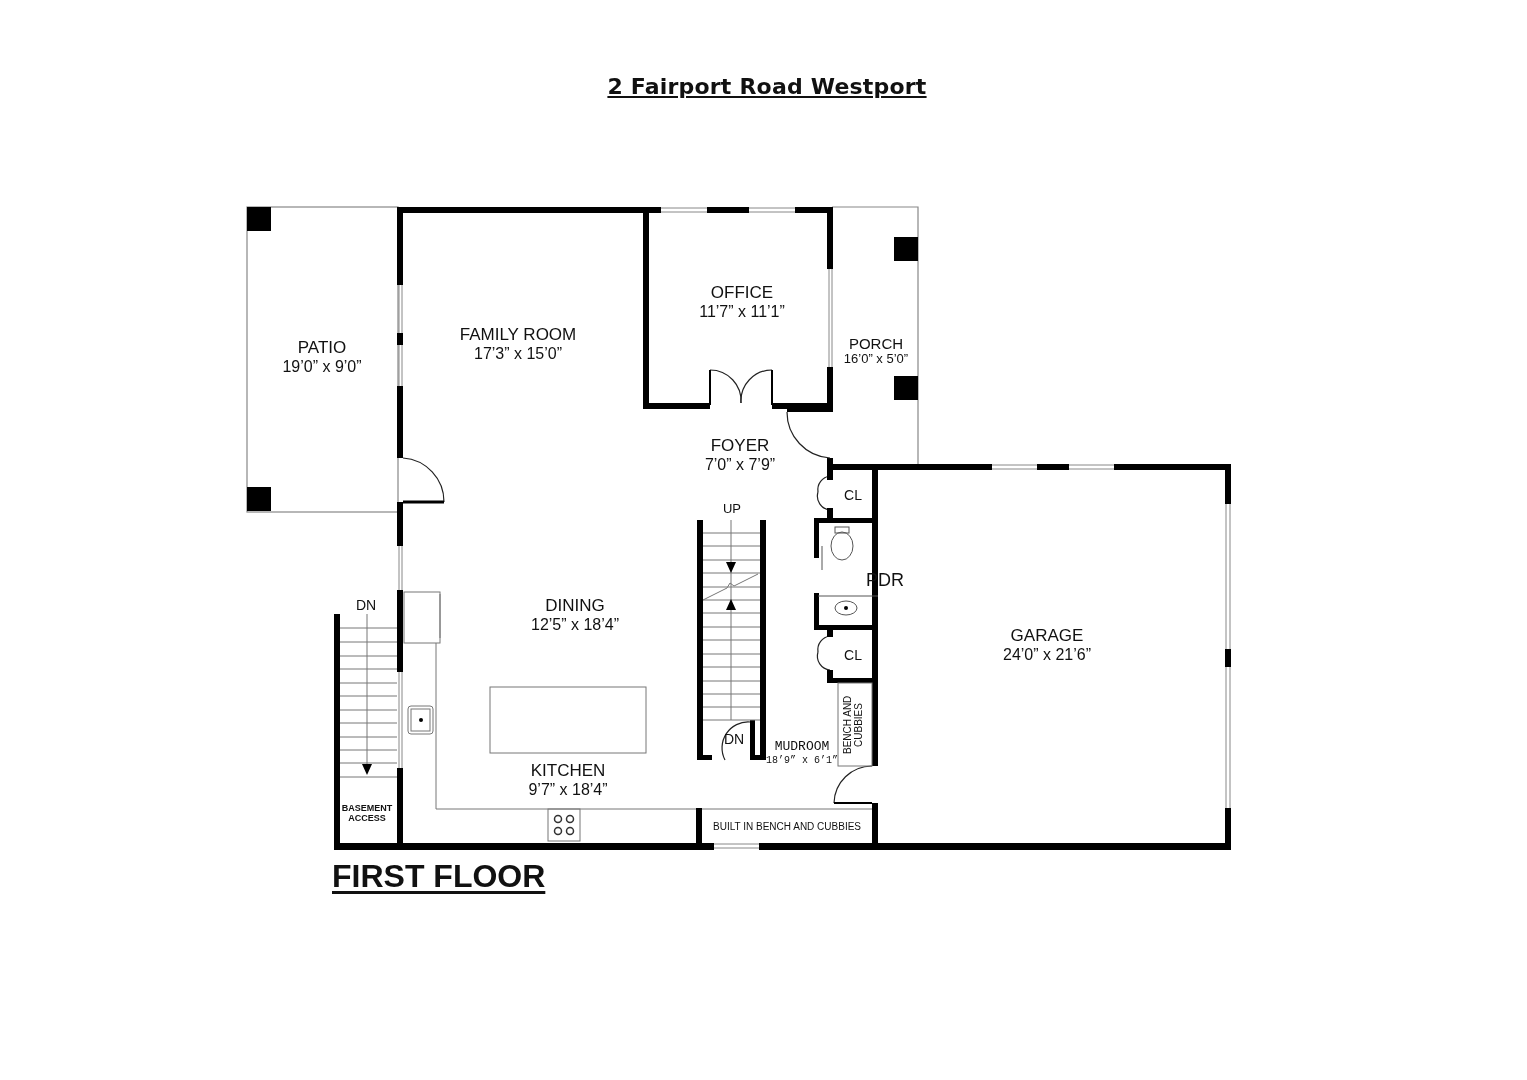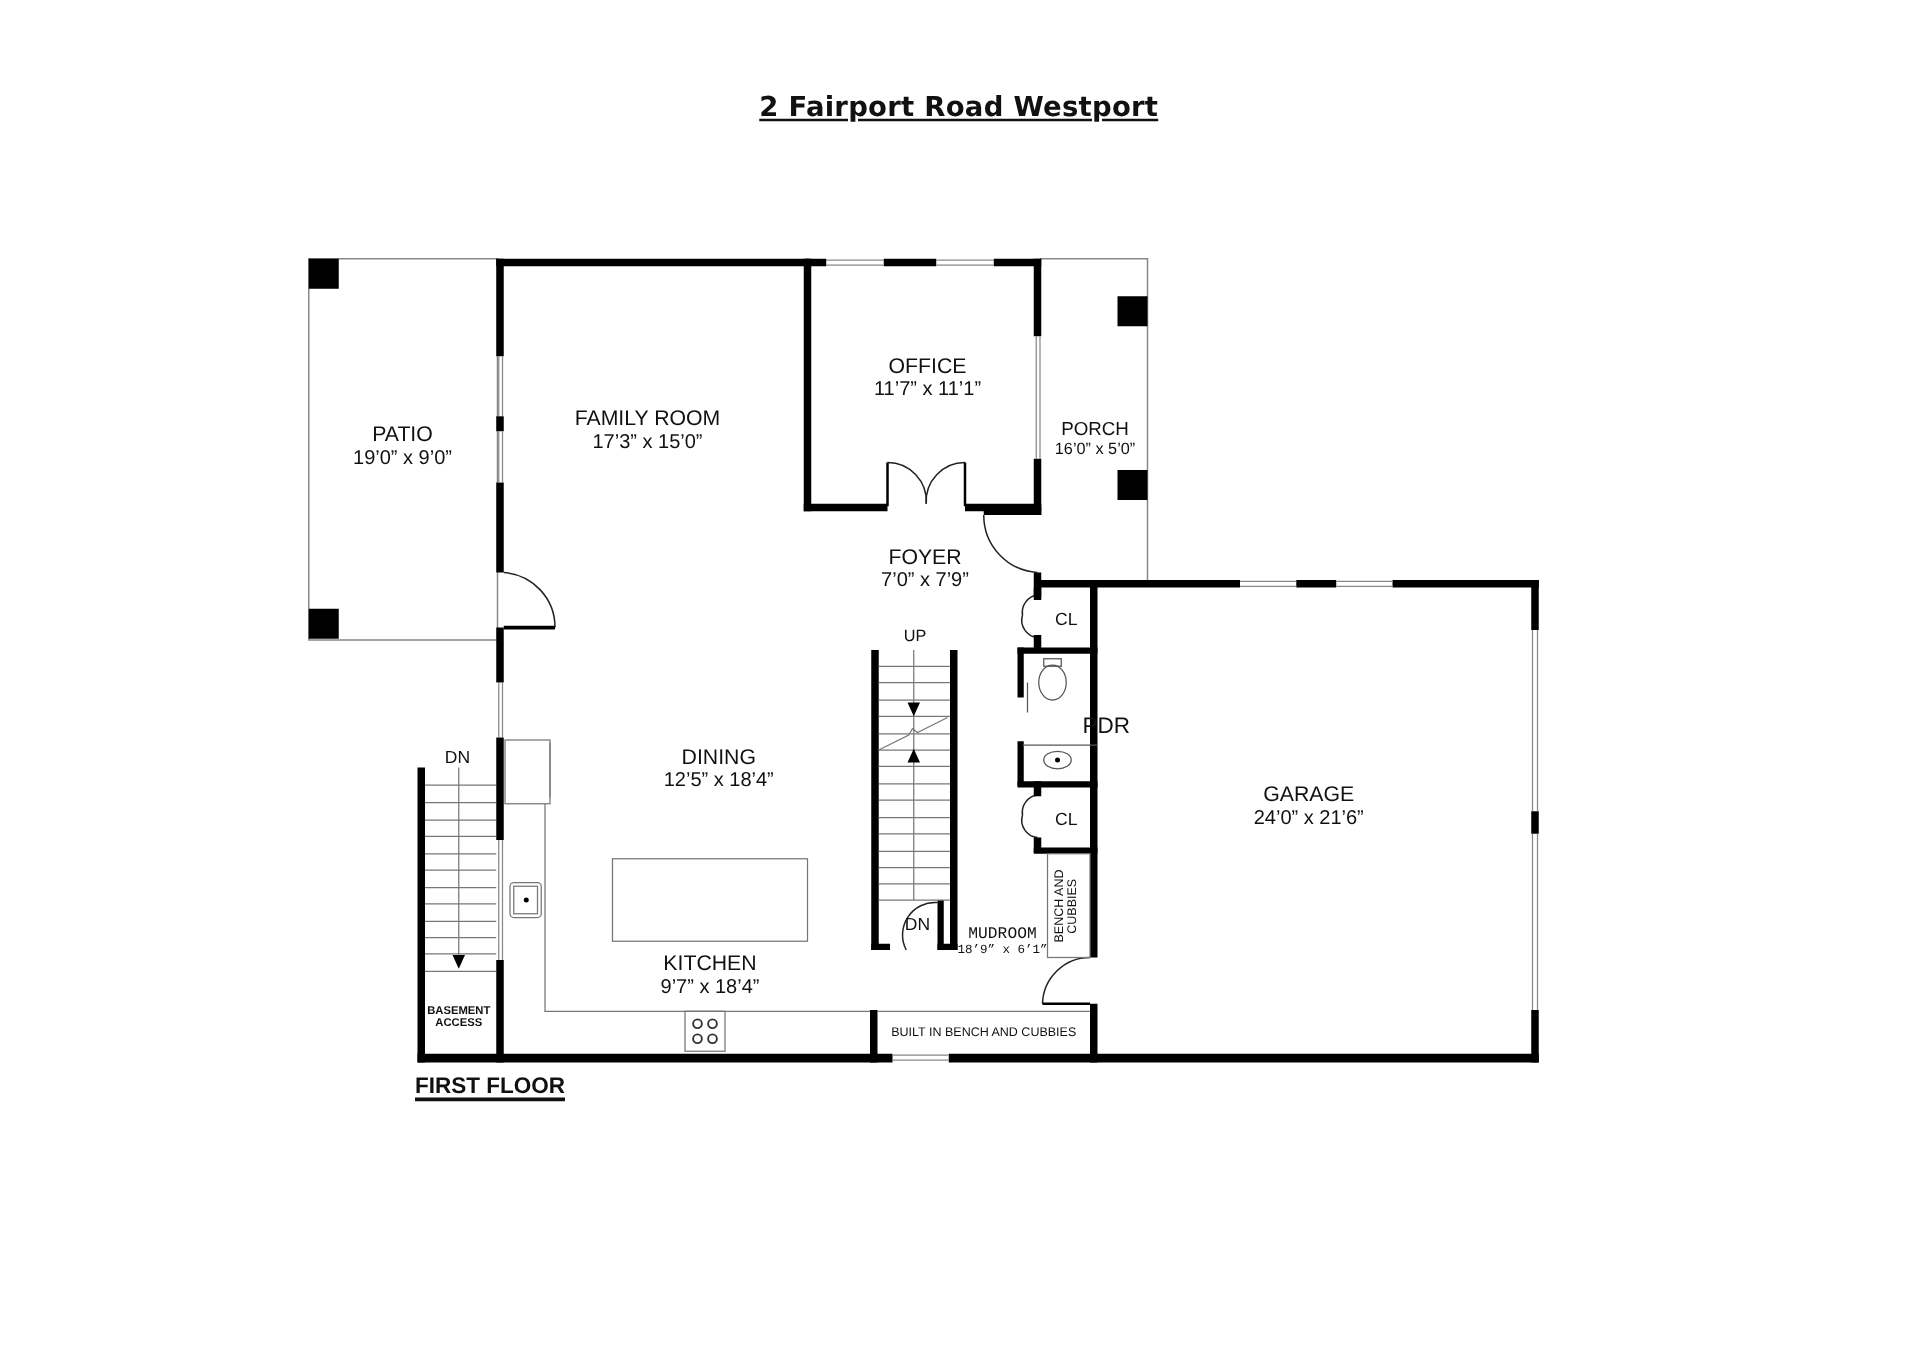--- a/index.html
+++ b/index.html
@@ -7,7 +7,7 @@
   #plan { position: absolute; left: 0; top: 0; width: 1527px; height: 1080px; }
   .lbl { position: absolute; text-align: center; color: #111; line-height: 1.15; white-space: nowrap; transform: translateX(-50%); }
   .title { position: absolute; left: 767px; top: 74px; transform: translateX(-50%); font-family: "DejaVu Sans", sans-serif; font-weight: bold; font-size: 22px; letter-spacing: 0.2px; color: #111; white-space: nowrap; text-decoration: underline; }
-  .floor-label { position: absolute; left: 332px; top: 858px; font-family: "Liberation Sans", sans-serif; font-weight: bold; font-size: 18px; text-decoration: underline; text-decoration-thickness: 3px; text-underline-offset: 4px; color: #111; white-space: nowrap; }
+  .floor-label { position: absolute; left: 332px; top: 858px; font-family: "Liberation Sans", sans-serif; font-weight: bold; font-size: 32px; text-decoration: underline; text-decoration-thickness: 3px; text-underline-offset: 4px; color: #111; white-space: nowrap; }
   .rn { font-size: 17px; }
   .rd { font-size: 16px; }
   .sm { font-size: 13px; }

